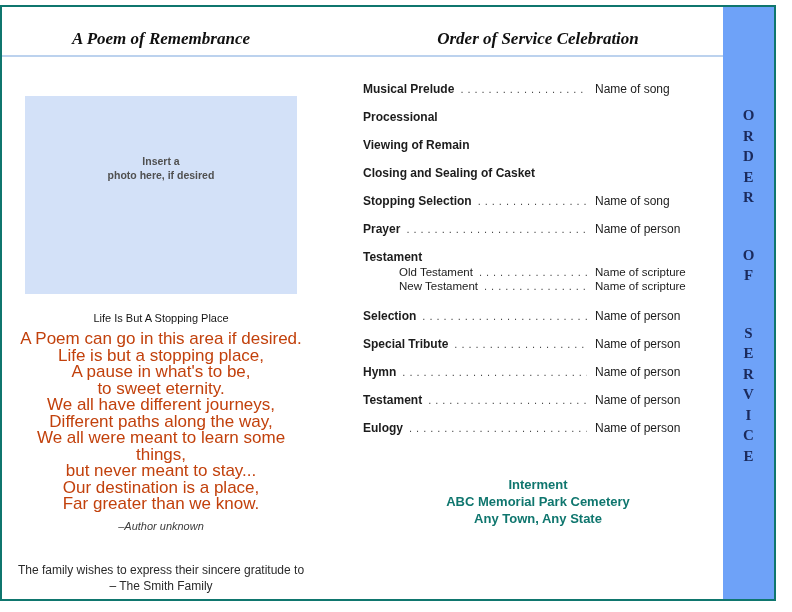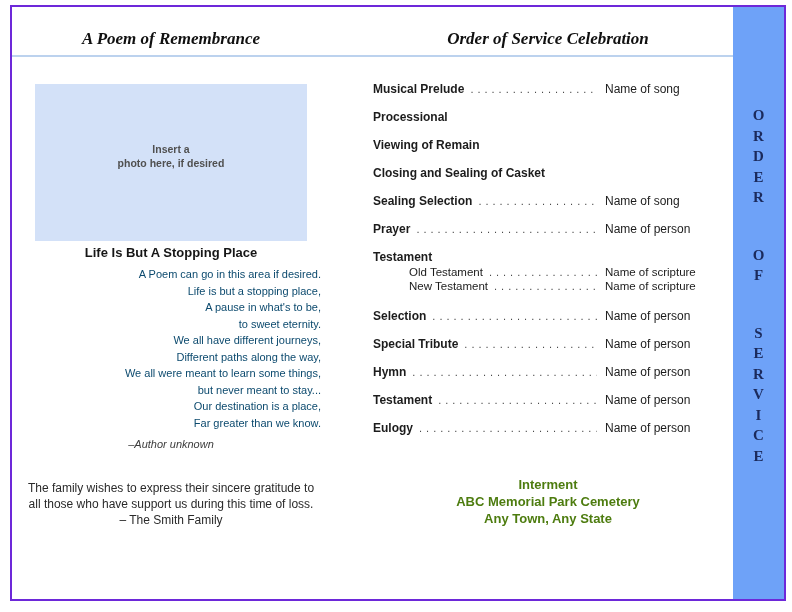--- a/index.html
+++ b/index.html
@@ -5,8 +5,8 @@
   html,body{margin:0;padding:0;background:#ffffff;}
   body{width:792px;height:612px;position:relative;font-family:"Liberation Sans",sans-serif;overflow:hidden;}
 
-  .page{position:absolute;left:10px;top:5px;width:776px;height:596px;
-        border:2px solid #6d28d9;box-sizing:border-box;background:#fff;}
+  .page{position:absolute;left:0;top:5px;width:776px;height:596px;
+        border:2px solid #0f766e;box-sizing:border-box;background:#fff;}
 
   
   .bar{position:absolute;top:0;bottom:0;right:0;width:51px;background:var(--c-bar);

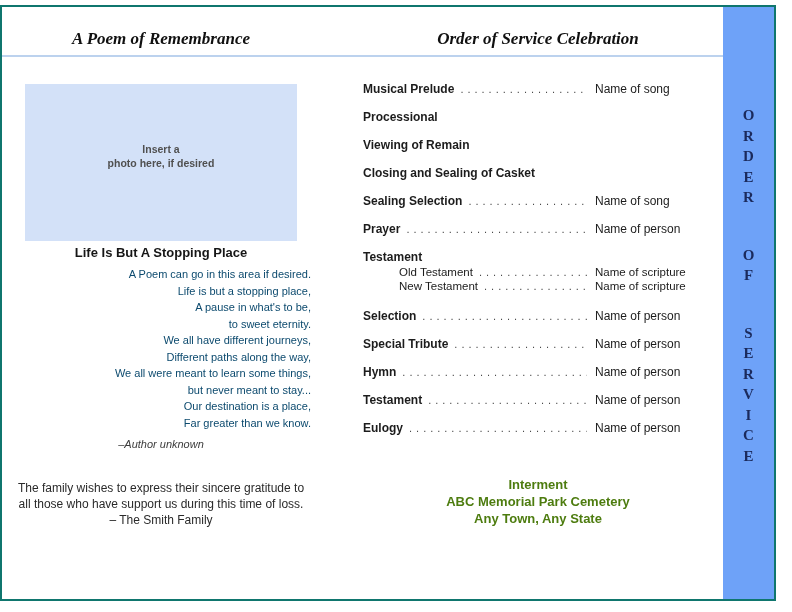--- a/index.html
+++ b/index.html
@@ -25,7 +25,7 @@
 
   
   .left-col{position:absolute;left:9px;top:73px;width:300px;text-align:center;}
-  .photo-box{width:272px;height:157px;margin:4px auto;background:var(--c-photo_box);
+  .photo-box{width:272px;height:198px;margin:16px auto;background:var(--c-photo_box);
              padding-top:58px;box-sizing:border-box;font-size:10.5px;font-weight:bold;
              color:#505050;line-height:14px;}
   .poem-title{margin-top:3px;font-size:13px;font-weight:bold;color:#161616;line-height:16px;}

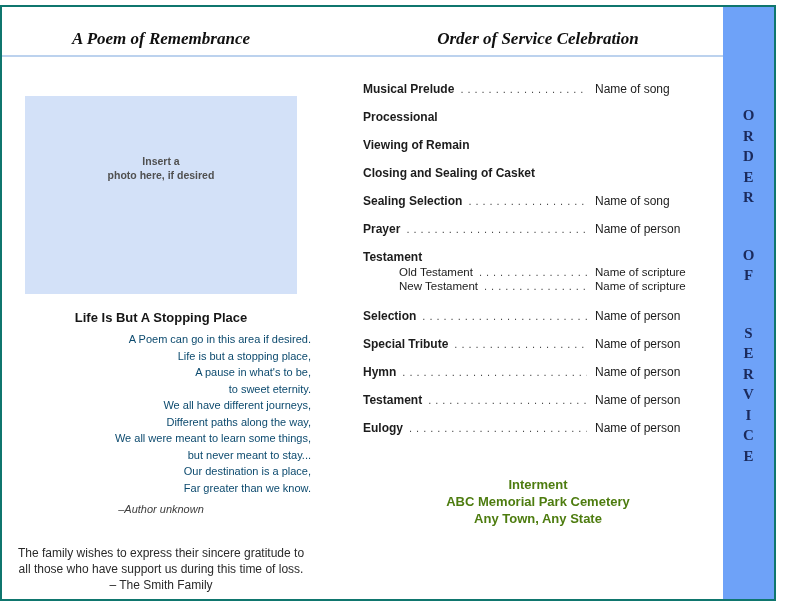--- a/index.html
+++ b/index.html
@@ -103,7 +103,7 @@
 
   </div>
         <div class="row">
-    <span class="lbl">Sealing Selection</span>
+    <span class="lbl">Stopping Selection</span>
 
     <span class="dots">..........................................................................................</span>
     <span class="val">Name of song</span>

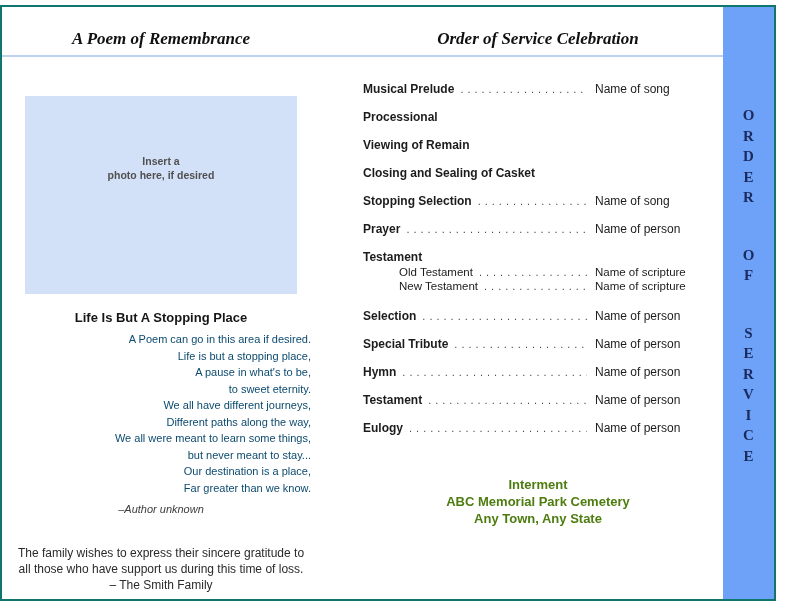--- a/index.html
+++ b/index.html
@@ -28,7 +28,7 @@
   .photo-box{width:272px;height:198px;margin:16px auto;background:var(--c-photo_box);
              padding-top:58px;box-sizing:border-box;font-size:10.5px;font-weight:bold;
              color:#505050;line-height:14px;}
-  .poem-title{margin-top:3px;font-size:13px;font-weight:bold;color:#161616;line-height:16px;}
+  .poem-title{margin-top:3px;font-size:11px;font-weight:normal;color:#161616;line-height:16px;}
   .poem-lines{margin-top:5px;font-size:11px;color:#0c4a6e;line-height:16.5px;text-align:right;}
   .author{margin-top:6px;font-style:italic;font-size:11px;color:#3c3c3c;line-height:14px;}
   .gratitude{margin-top:29px;font-size:12px;line-height:16px;color:#2a2a2a;}

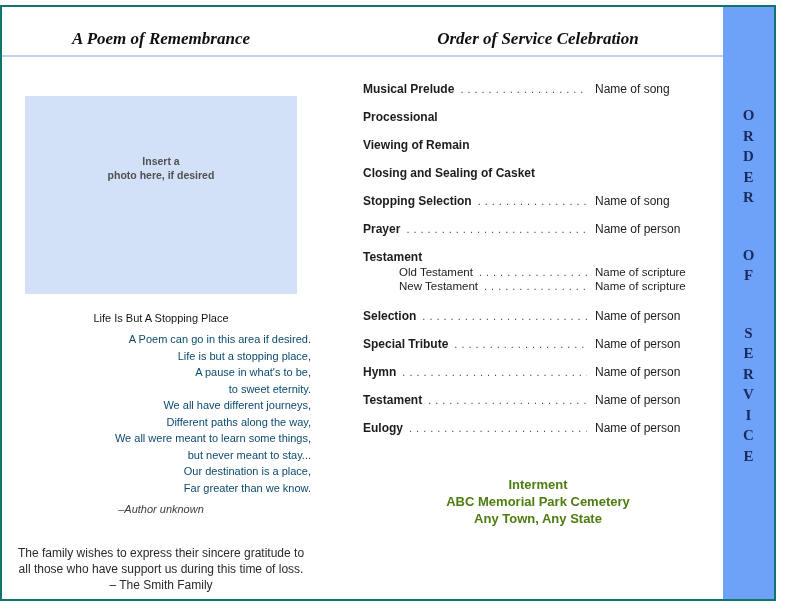--- a/index.html
+++ b/index.html
@@ -29,7 +29,7 @@
              padding-top:58px;box-sizing:border-box;font-size:10.5px;font-weight:bold;
              color:#505050;line-height:14px;}
   .poem-title{margin-top:3px;font-size:11px;font-weight:normal;color:#161616;line-height:16px;}
-  .poem-lines{margin-top:5px;font-size:11px;color:#0c4a6e;line-height:16.5px;text-align:right;}
+  .poem-lines{margin-top:5px;font-size:17px;color:#c2410c;line-height:16.5px;}
   .author{margin-top:6px;font-style:italic;font-size:11px;color:#3c3c3c;line-height:14px;}
   .gratitude{margin-top:29px;font-size:12px;line-height:16px;color:#2a2a2a;}
 

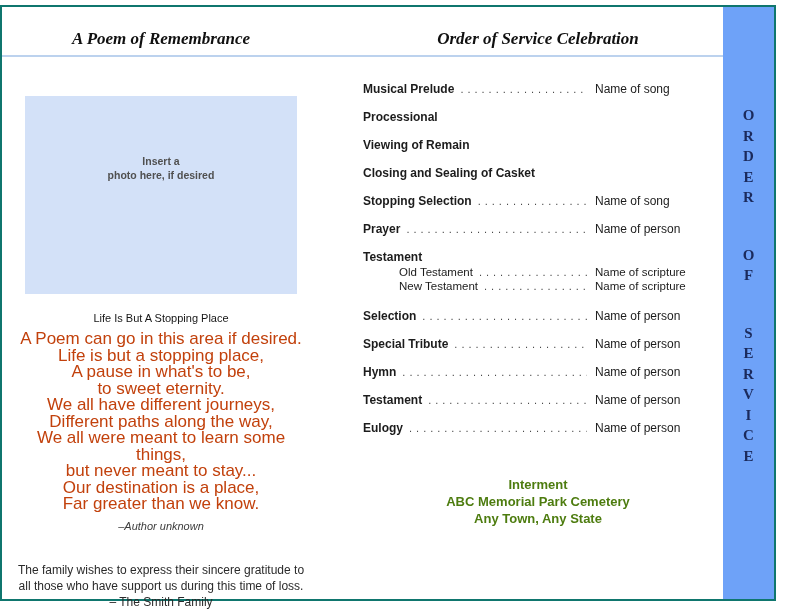--- a/index.html
+++ b/index.html
@@ -45,7 +45,7 @@
   .row.sub{margin-bottom:0;padding-left:36px;line-height:14px;font-size:11.5px;}
   .row.sub .lbl{font-weight:normal;}
   .interment{margin-top:40px;text-align:center;font-weight:bold;font-size:13px;
-             line-height:17px;color:#4d7c0f;}
+             line-height:17px;color:#0f766e;}
 </style>
 </head>
 <body>

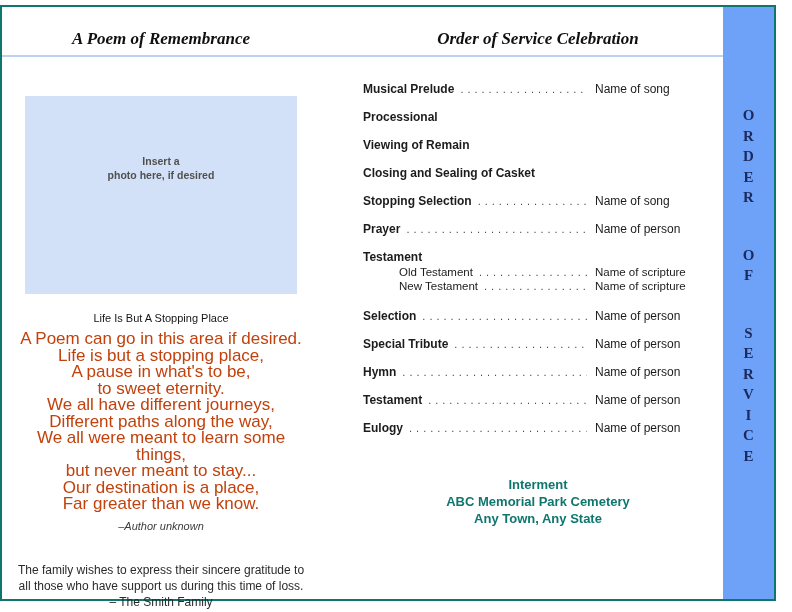--- a/index.html
+++ b/index.html
@@ -77,7 +77,6 @@
     <div class="author">–Author unknown</div>
     <div class="gratitude">
       <div>The family wishes to express their sincere gratitude to</div>
-      <div>all those who have support us during this time of loss.</div>
       <div>– The Smith Family</div>
     </div>
   </div>

